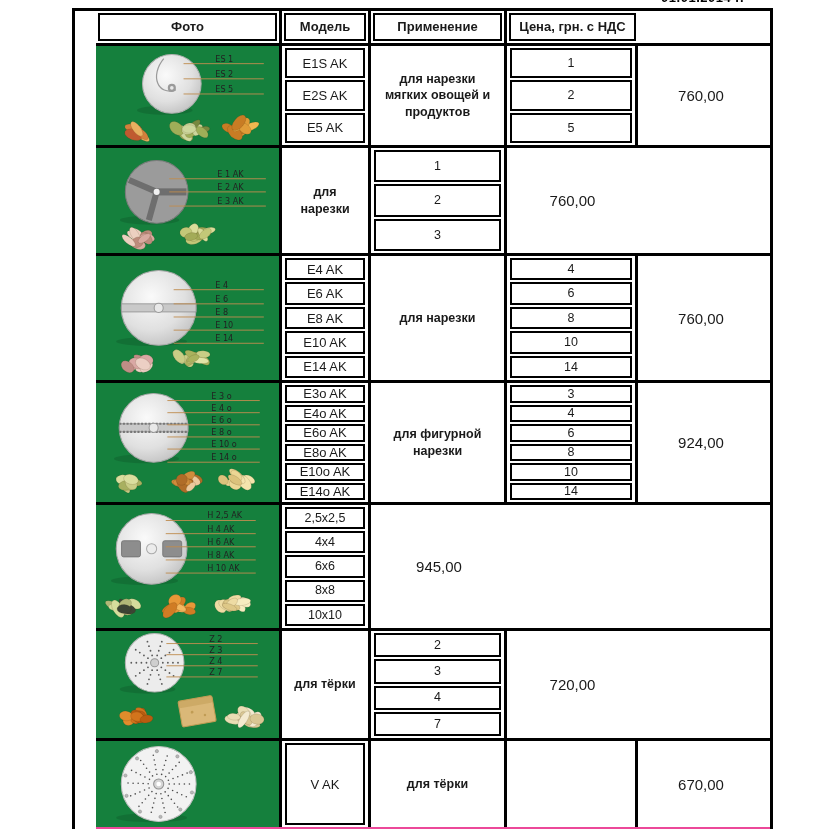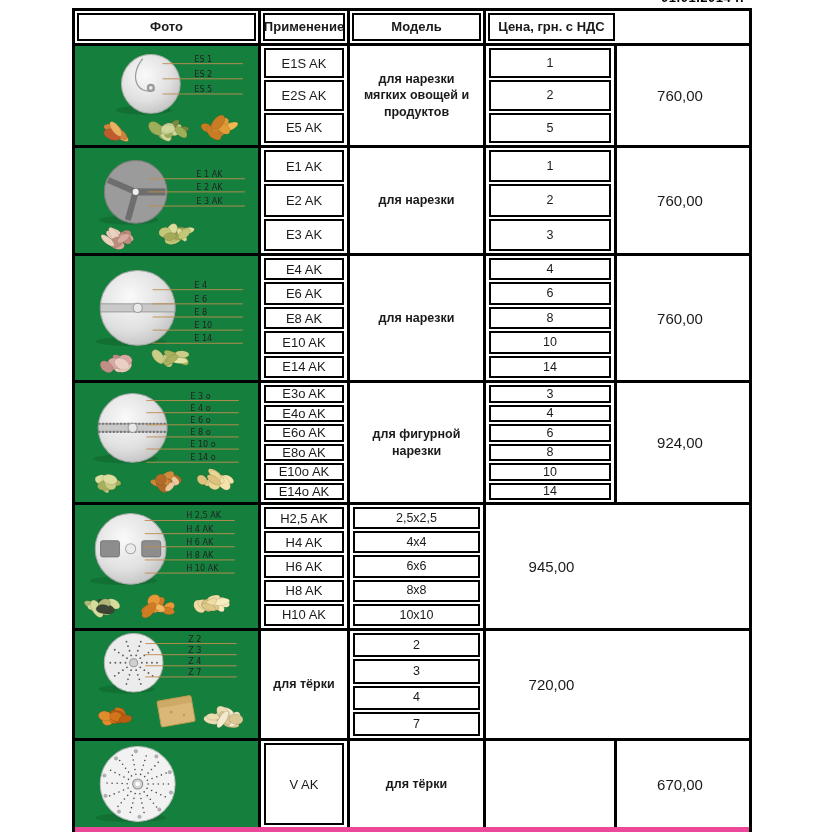--- a/index.html
+++ b/index.html
@@ -9,7 +9,7 @@
   .date-clip{position:absolute;top:0;right:82px;width:180px;height:5px;overflow:hidden;text-align:right;}
   .date-clip span{display:block;margin-top:-10px;font-weight:bold;font-size:13px;letter-spacing:.5px;color:#000;}
 
-  .price-table{position:absolute;left:72px;top:8px;width:674px;border:3px solid #000;border-bottom:none;background:#fff;}
+  .price-table{position:absolute;left:72px;top:8px;width:674px;border:3px solid #000;border-bottom:none;background:#fff;padding-left:21px;}
 
   .header-row,.group{display:grid;grid-template-columns:186px 89px 136px 131px 126px;}
   .header-row{height:32px;border-bottom:3px solid #000;}

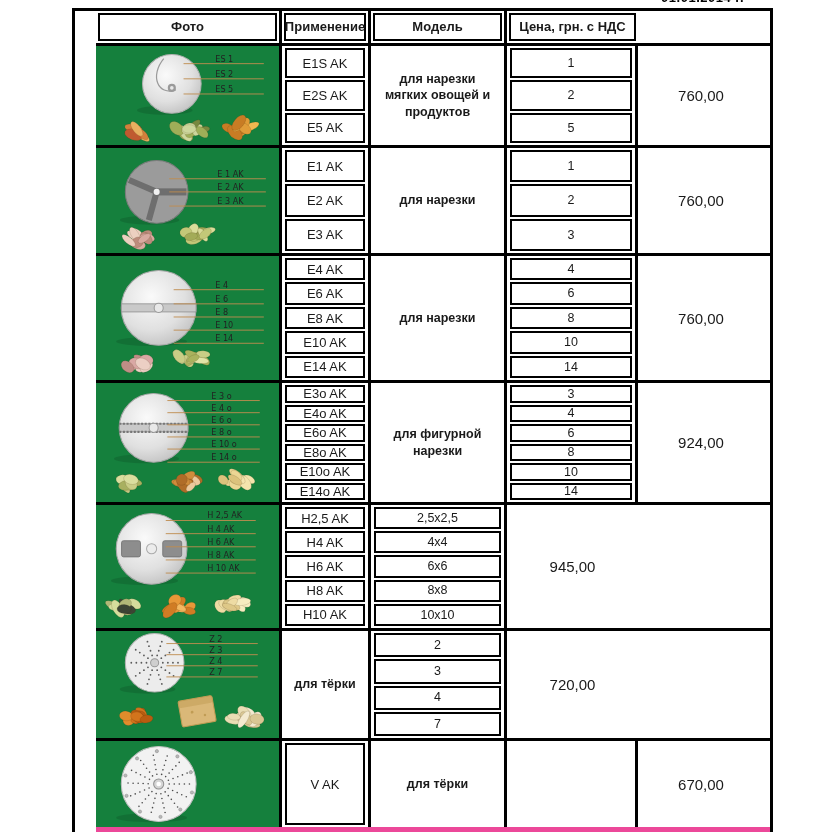--- a/index.html
+++ b/index.html
@@ -47,10 +47,10 @@
           <div class="hbox">Фото</div>
         </div>
       <div class="hcell">
-          <div class="hbox">Применение</div>
+          <div class="hbox">Модель</div>
         </div>
       <div class="hcell">
-          <div class="hbox">Модель</div>
+          <div class="hbox">Применение</div>
         </div>
       <div class="hcell">
           <div class="hbox">Цена, грн. с НДС</div>

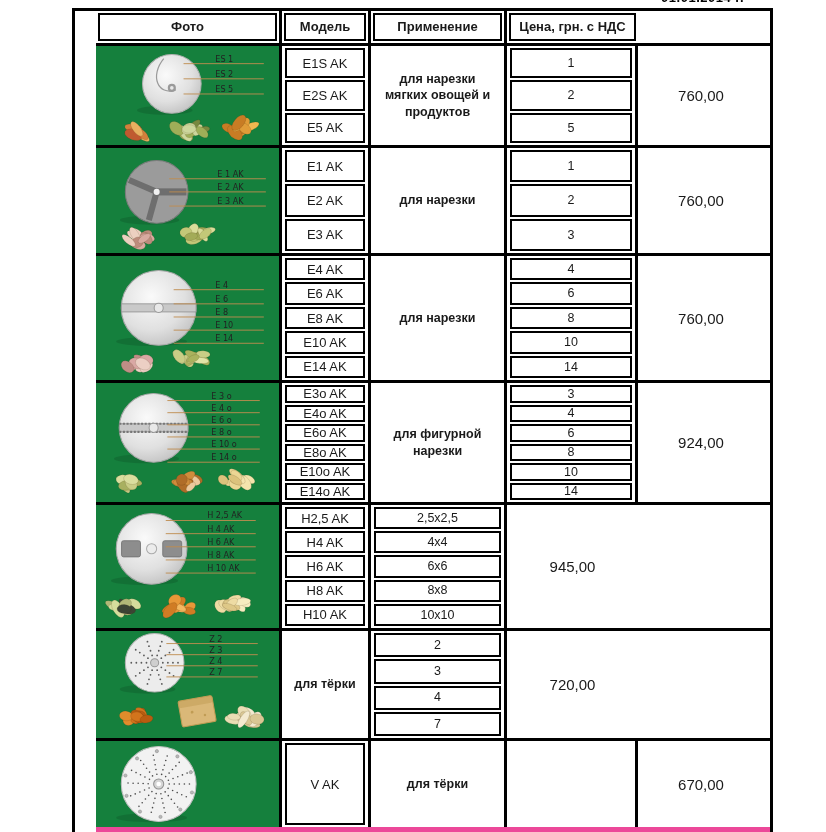--- a/index.html
+++ b/index.html
@@ -171,11 +171,6 @@
               <ellipse cx="108.1" cy="83.4" rx="7.0" ry="3.8" transform="rotate(-38 108.1 83.4)" fill="#c3c878" stroke="rgba(60,40,10,0.25)" stroke-width="0.5"></ellipse>
               <ellipse cx="94.1" cy="86.2" rx="6.5" ry="3.8" transform="rotate(-11 94.1 86.2)" fill="#a3ab58" stroke="rgba(60,40,10,0.25)" stroke-width="0.5"></ellipse>
             </svg>
-          </div>
-    <div class="cell mcol">
-            <div class="cellbox">E1 AK</div>
-            <div class="cellbox">E2 AK</div>
-            <div class="cellbox">E3 AK</div>
           </div>
     <div class="cell app">для нарезки</div>
     <div class="cell tcol">

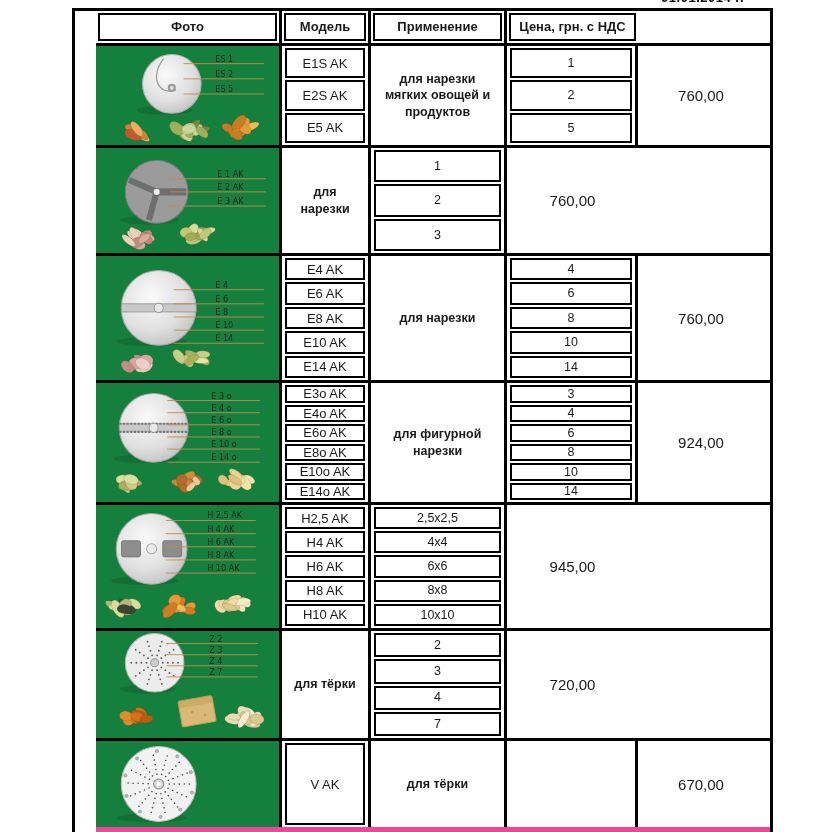--- a/index.html
+++ b/index.html
@@ -386,13 +386,6 @@
               <ellipse cx="134.3" cy="95.6" rx="6.6" ry="3.6" transform="rotate(-36 134.3 95.6)" fill="#eedca4" stroke="rgba(60,40,10,0.25)" stroke-width="0.5"></ellipse>
               <ellipse cx="132.2" cy="99.7" rx="7.5" ry="3.0" transform="rotate(20 132.2 99.7)" fill="#dec888" stroke="rgba(60,40,10,0.25)" stroke-width="0.5"></ellipse>
             </svg>
-          </div>
-    <div class="cell mcol">
-            <div class="cellbox">H2,5 AK</div>
-            <div class="cellbox">H4 AK</div>
-            <div class="cellbox">H6 AK</div>
-            <div class="cellbox">H8 AK</div>
-            <div class="cellbox">H10 AK</div>
           </div>
     <div class="cell tcol">
             <div class="cellbox">2,5x2,5</div>

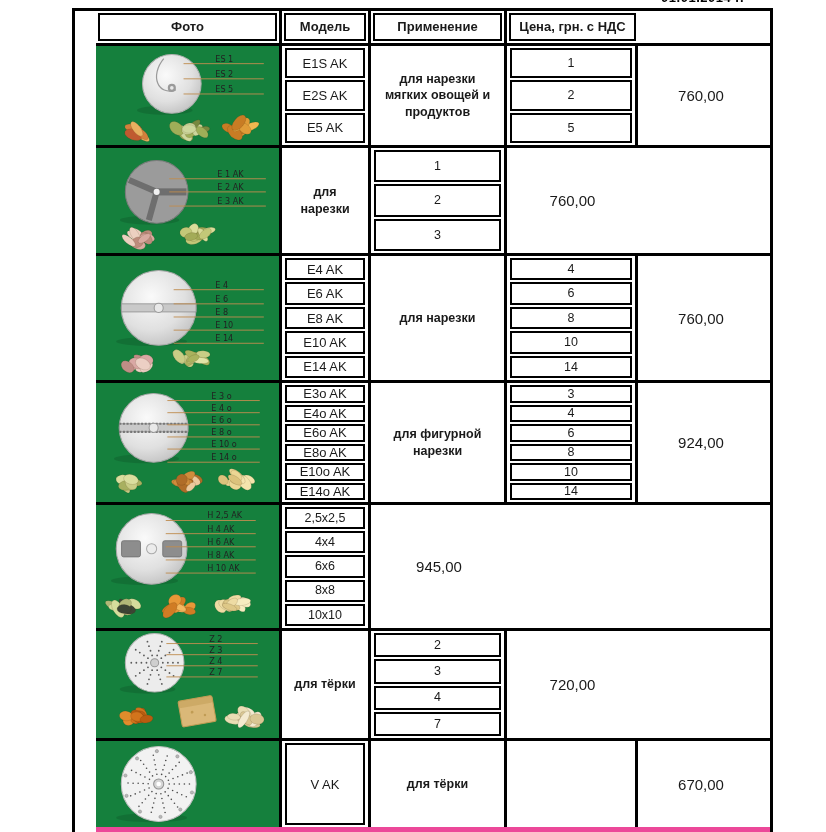--- a/index.html
+++ b/index.html
@@ -19,7 +19,7 @@
     font-weight:bold;font-size:13px;text-align:center;white-space:pre-line;line-height:1.05;}
 
   .group{border-bottom:3px solid #000;}
-  .group:last-child{border-bottom:6px solid #ec4899;}
+  .group:last-child{border-bottom:2px solid #ec4899;}
 
   .photo{position:relative;overflow:hidden;background:#15803d;}
   .photo svg{display:block;width:100%;height:100%;}

